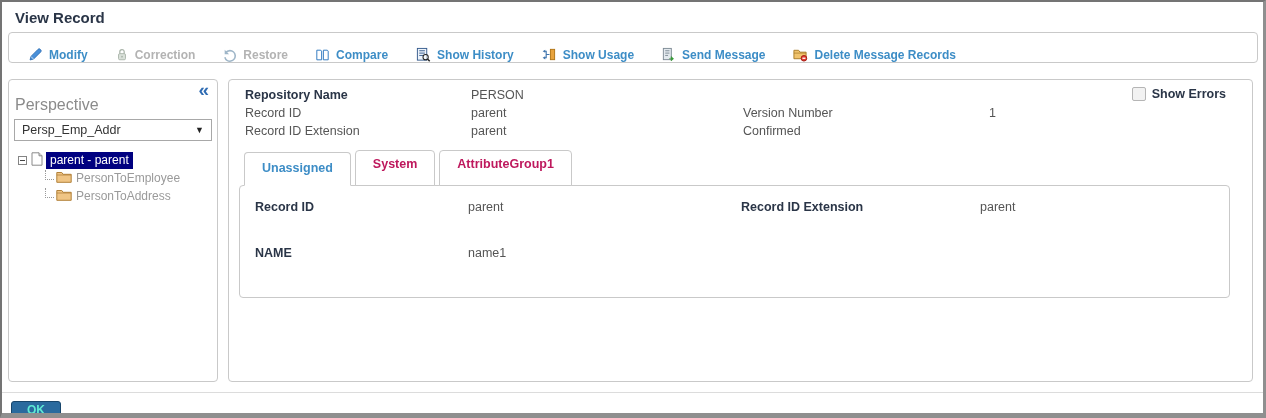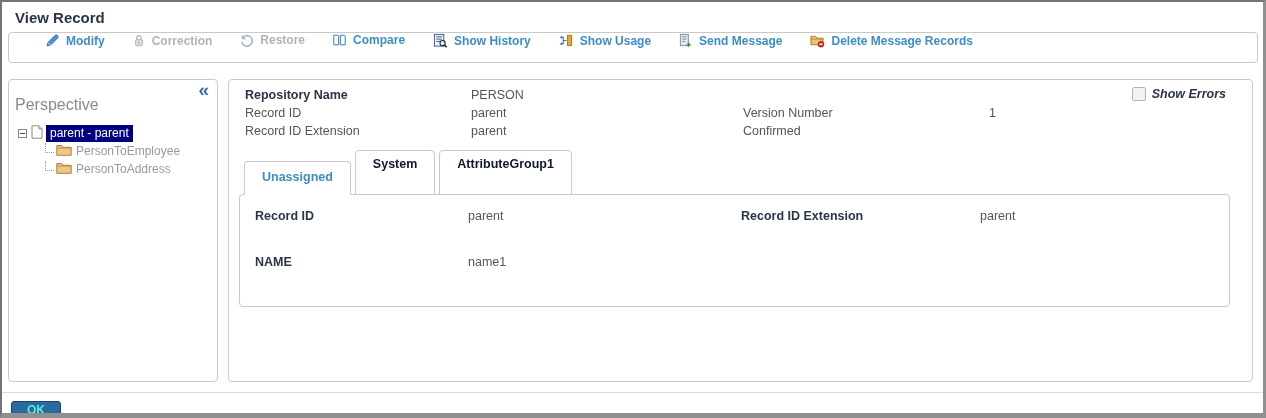--- a/index.html
+++ b/index.html
@@ -17,7 +17,7 @@
   .toolbar{
     margin:0 5px 16px 6px;height:31px;box-sizing:border-box;
     border:1px solid #c9c9c9;border-radius:4px;background:#fff;
-    display:flex;align-items:flex-start;gap:27px;padding-left:36px;
+    display:flex;align-items:flex-end;gap:27px;padding-left:19px;
   }
   .tb-item{display:flex;align-items:center;gap:6px;cursor:pointer;white-space:nowrap;}
   .tb-item .lbl{font-size:12px;font-weight:bold;color:#3d8dc6;}

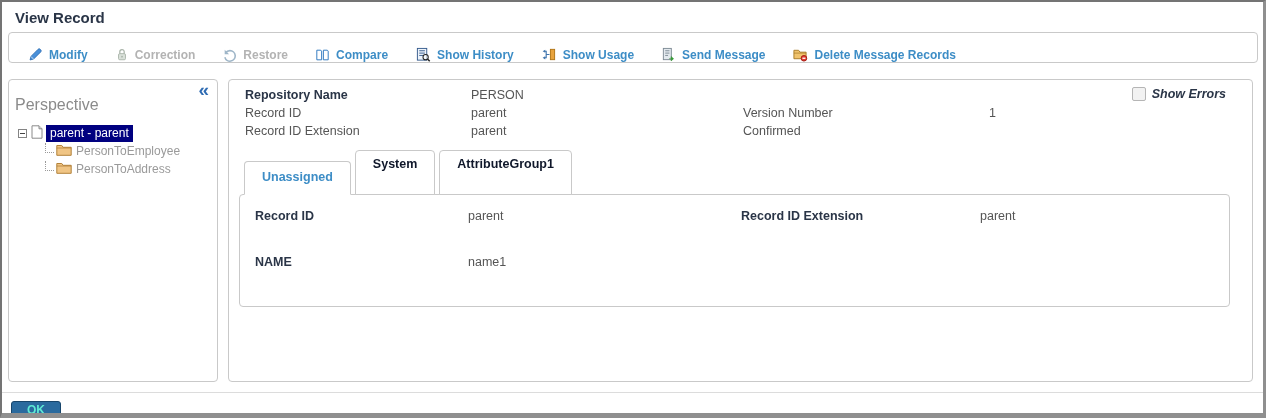--- a/index.html
+++ b/index.html
@@ -50,7 +50,7 @@
   .tree-child .t-lbl{margin-left:4px;}
   .doc-icon,.folder-icon{display:block;}
   
-  .show-errors{position:absolute;top:7px;right:26px;display:flex;align-items:center;gap:6px;font-style:italic;}
+  .show-errors{position:absolute;top:7px;right:26px;display:flex;align-items:center;gap:6px;}
   .checkbox{width:14px;height:14px;box-sizing:border-box;border:1px solid #b5b5b5;border-radius:2px;background:#f2f2f2;cursor:pointer;}
   .show-errors .se-lbl{font-size:12.5px;font-weight:bold;color:#2a3547;}
   .header-grid{

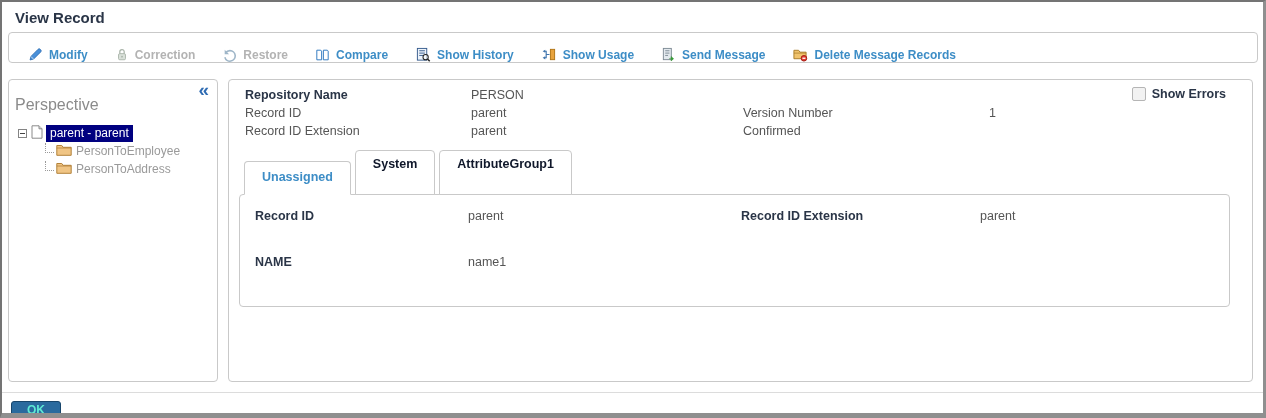--- a/index.html
+++ b/index.html
@@ -191,6 +191,10 @@
 
       <div class="persp-label">Perspective</div>
 
+      <div class="persp-select">
+        <span>Persp_Emp_Addr</span>
+        <span class="caret">▼</span>
+      </div>
 
       <div class="tree">
         <div class="tree-row">

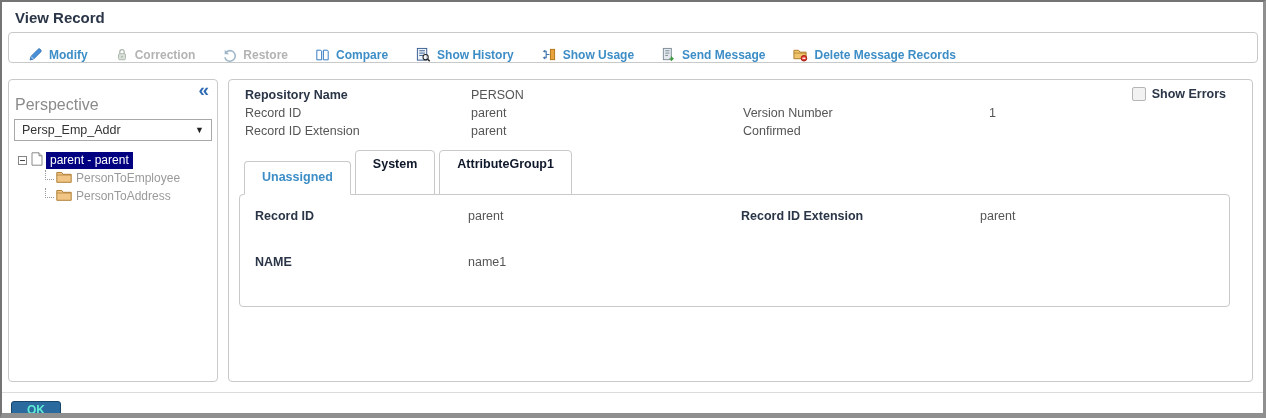--- a/index.html
+++ b/index.html
@@ -61,9 +61,9 @@
   
   .tabs{display:flex;align-items:flex-end;margin:10px 0 -1px 15px;position:relative;z-index:2;}
   .tab{
-    box-sizing:border-box;height:45px;line-height:26px;padding:0 17px;margin-right:4px;
+    box-sizing:border-box;height:36px;line-height:26px;padding:0 17px;margin-right:4px;
     border:1px solid #c9c9c9;border-radius:4px 4px 0 0;background:#fff;
-    font-size:12.5px;font-weight:bold;color:#0f172a;cursor:pointer;
+    font-size:12.5px;font-weight:bold;color:#be185d;cursor:pointer;
   }
   .tab.active{height:34px;line-height:30px;color:#3d8dc6;border-bottom:1px solid #fff;}
   

